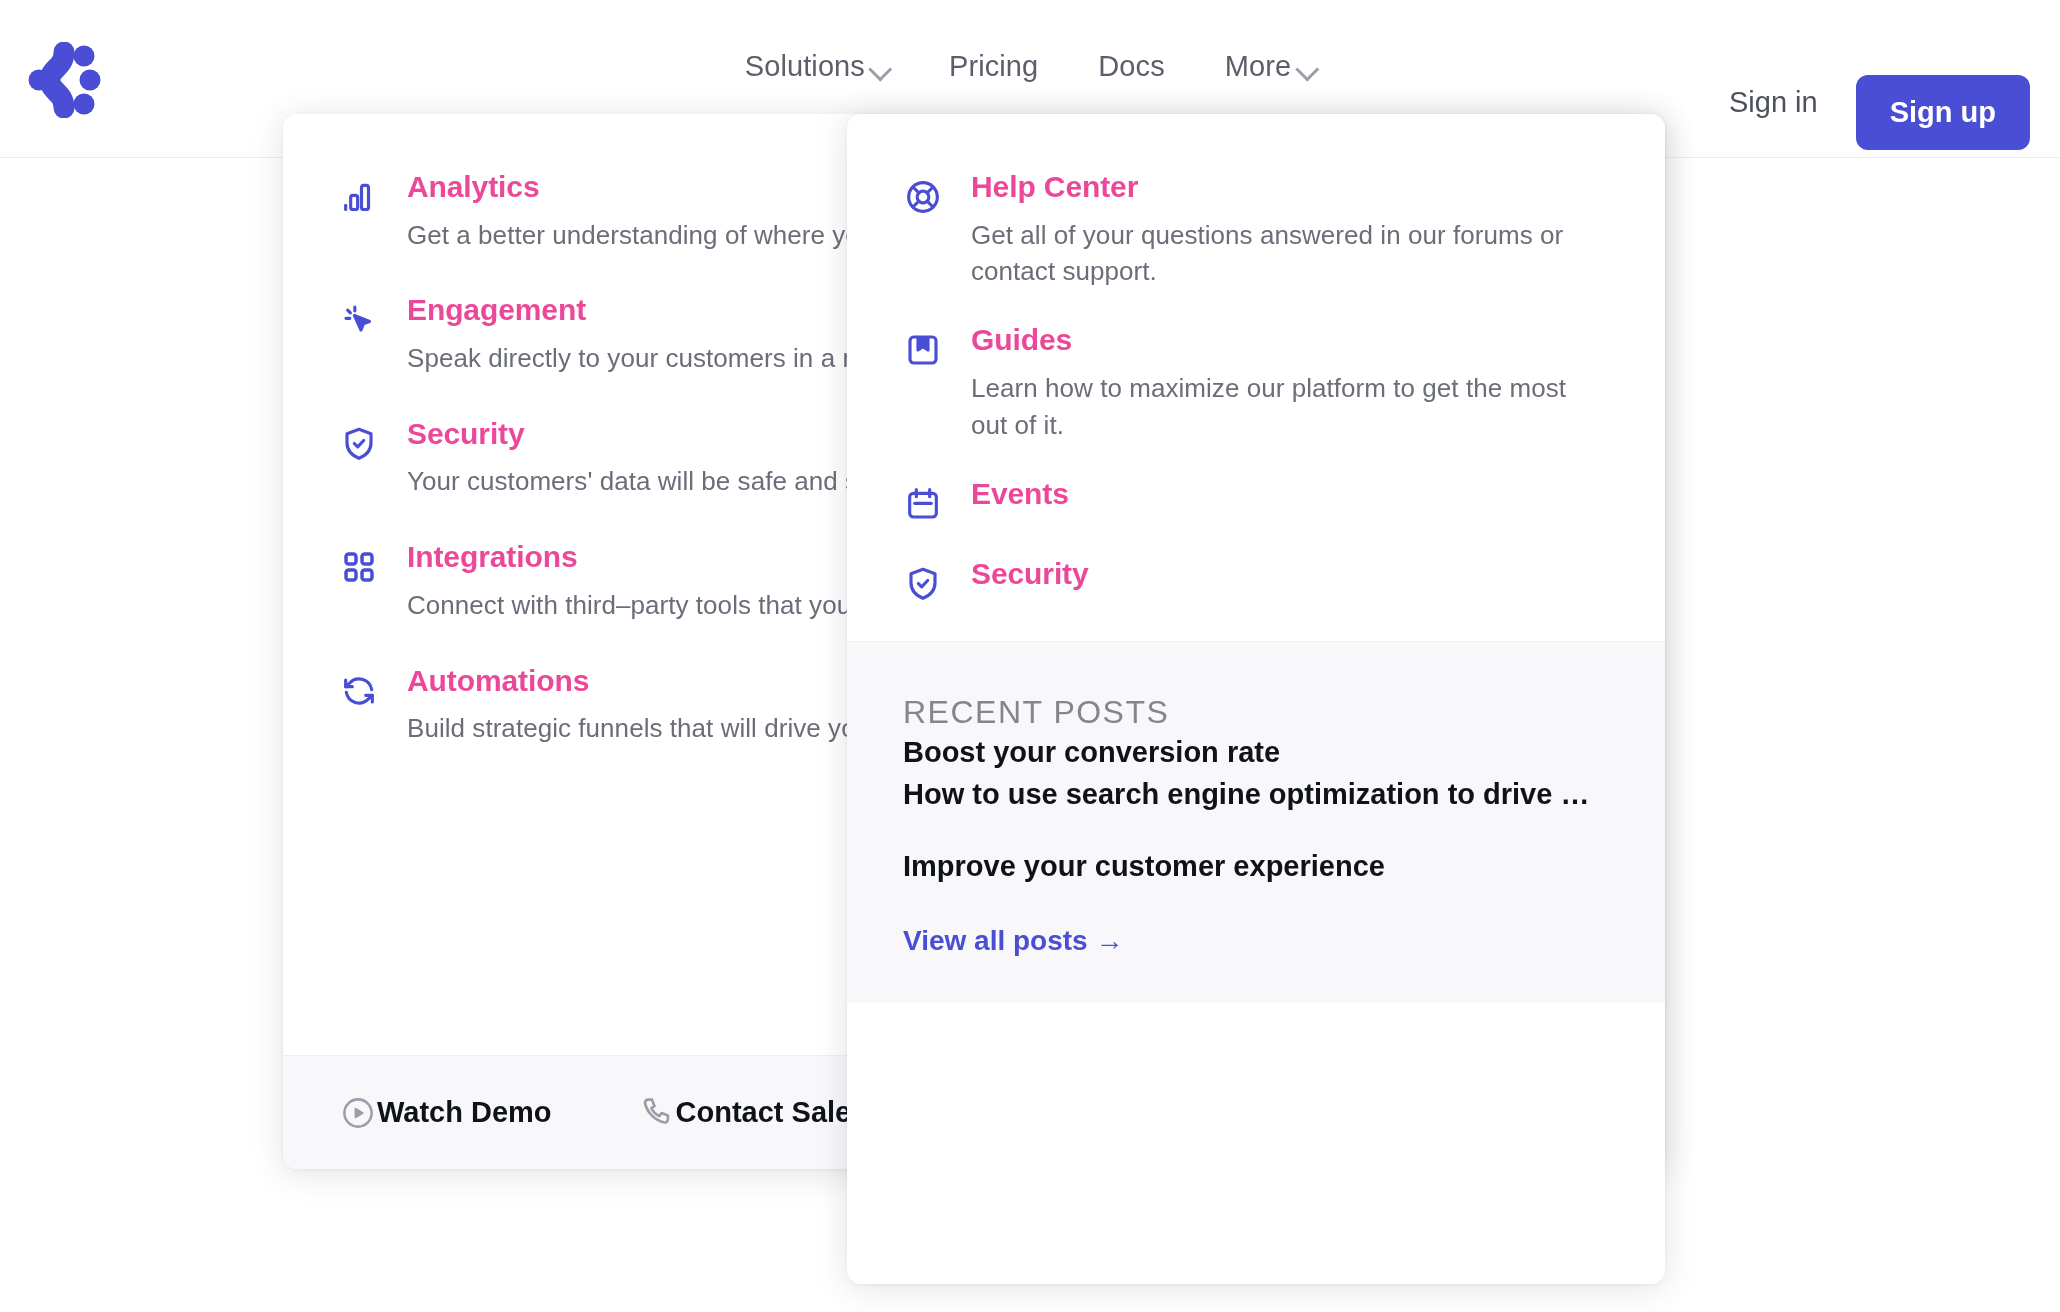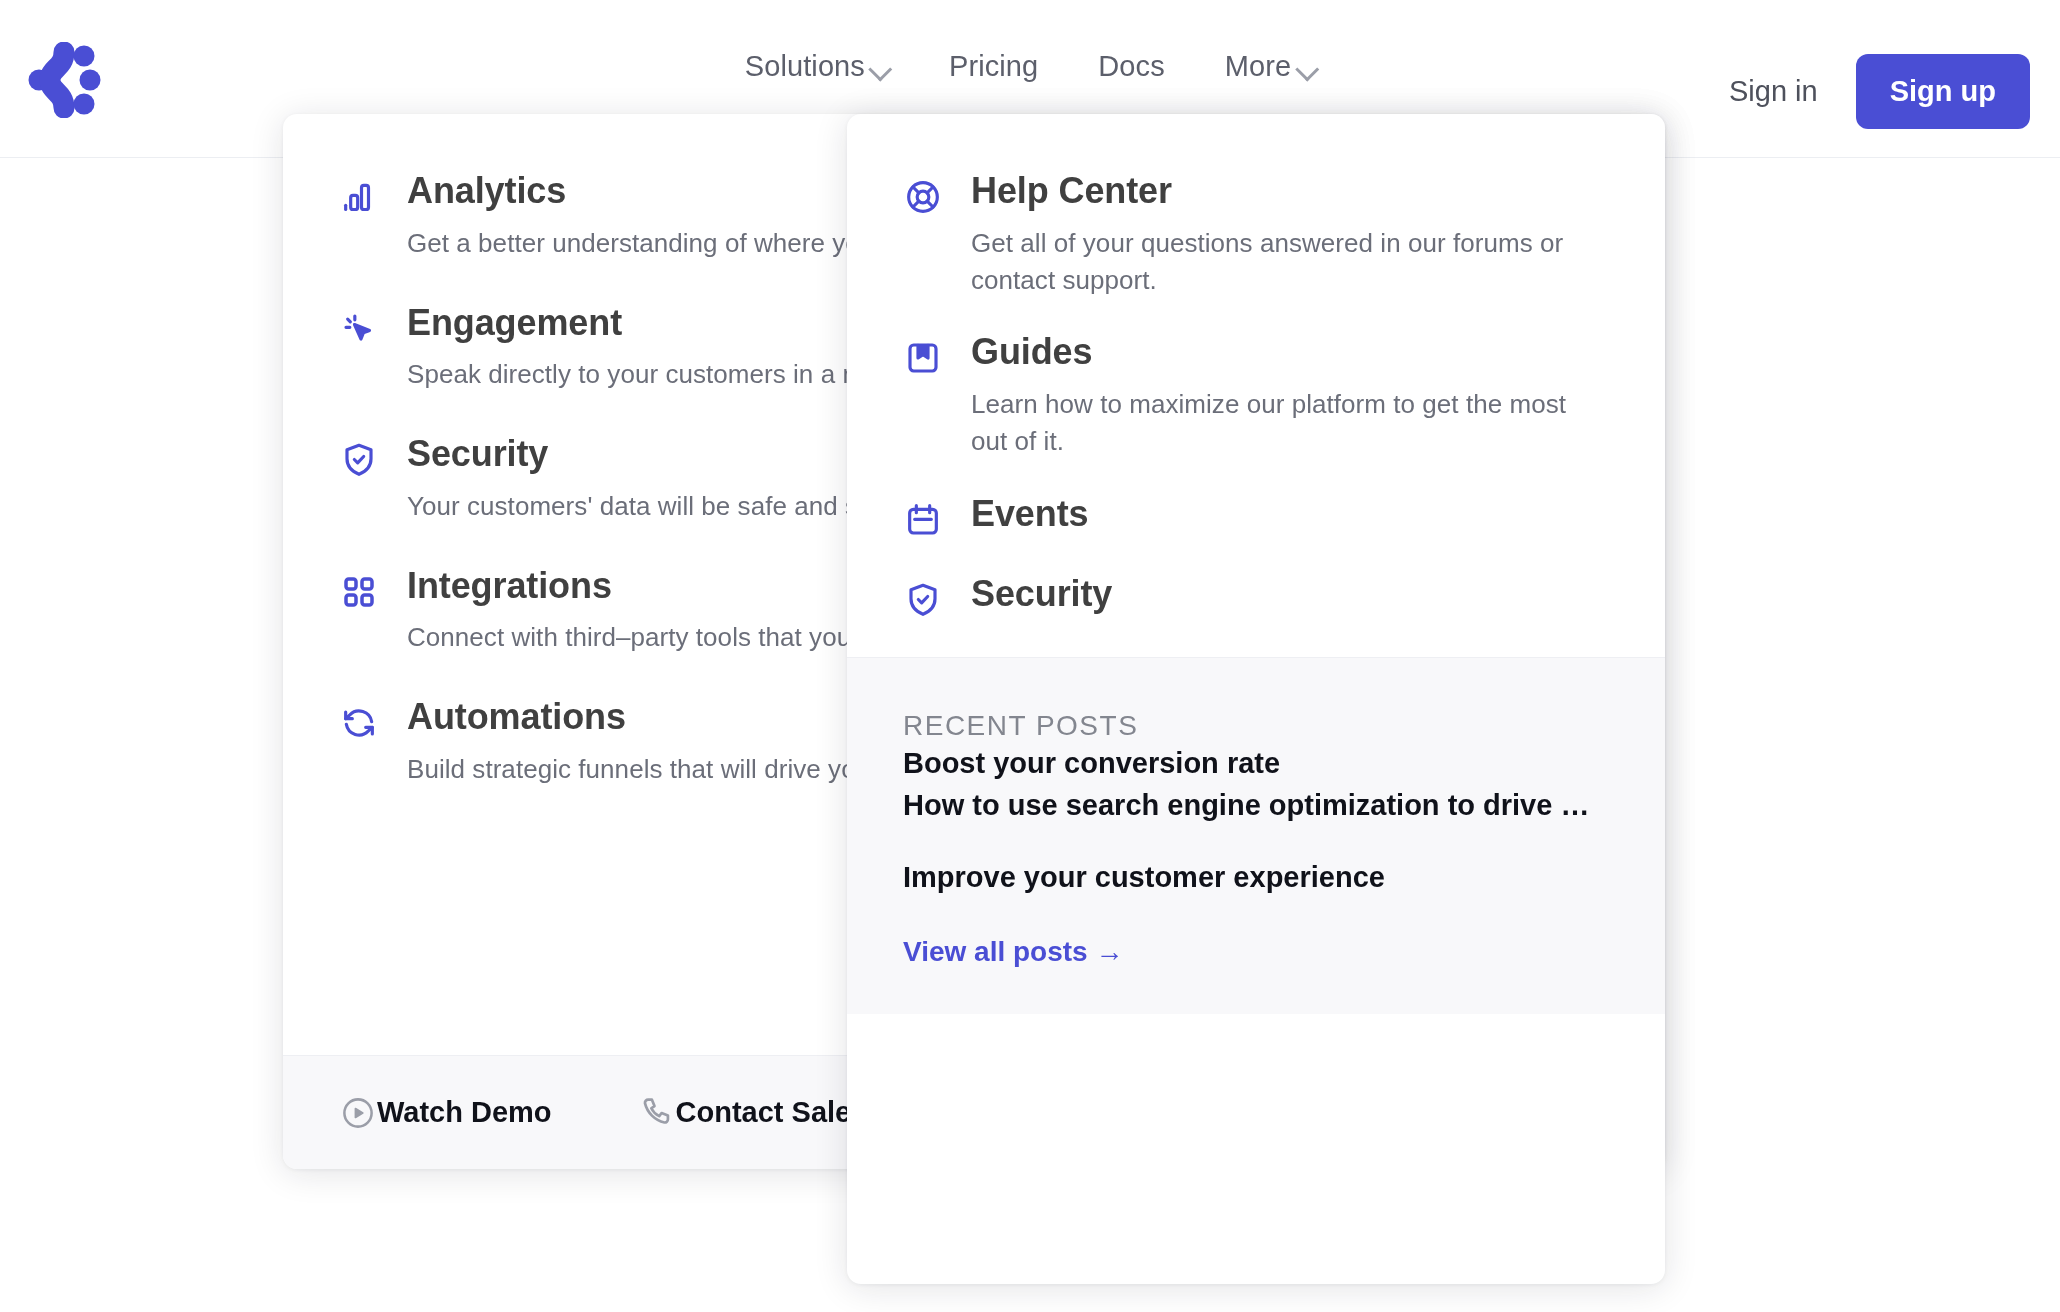--- a/index.html
+++ b/index.html
@@ -51,7 +51,7 @@
   .signup {
     background: #4a4ed4; color: #fff; font-size: 29px; font-weight: 700;
     border: none; border-radius: 12px; padding: 21px 34px; cursor: pointer;
-    font-family: "Liberation Sans", sans-serif; white-space: nowrap;
+    font-family: "Liberation Sans", sans-serif; white-space: nowrap; margin-top: 21px;
   }
 
   

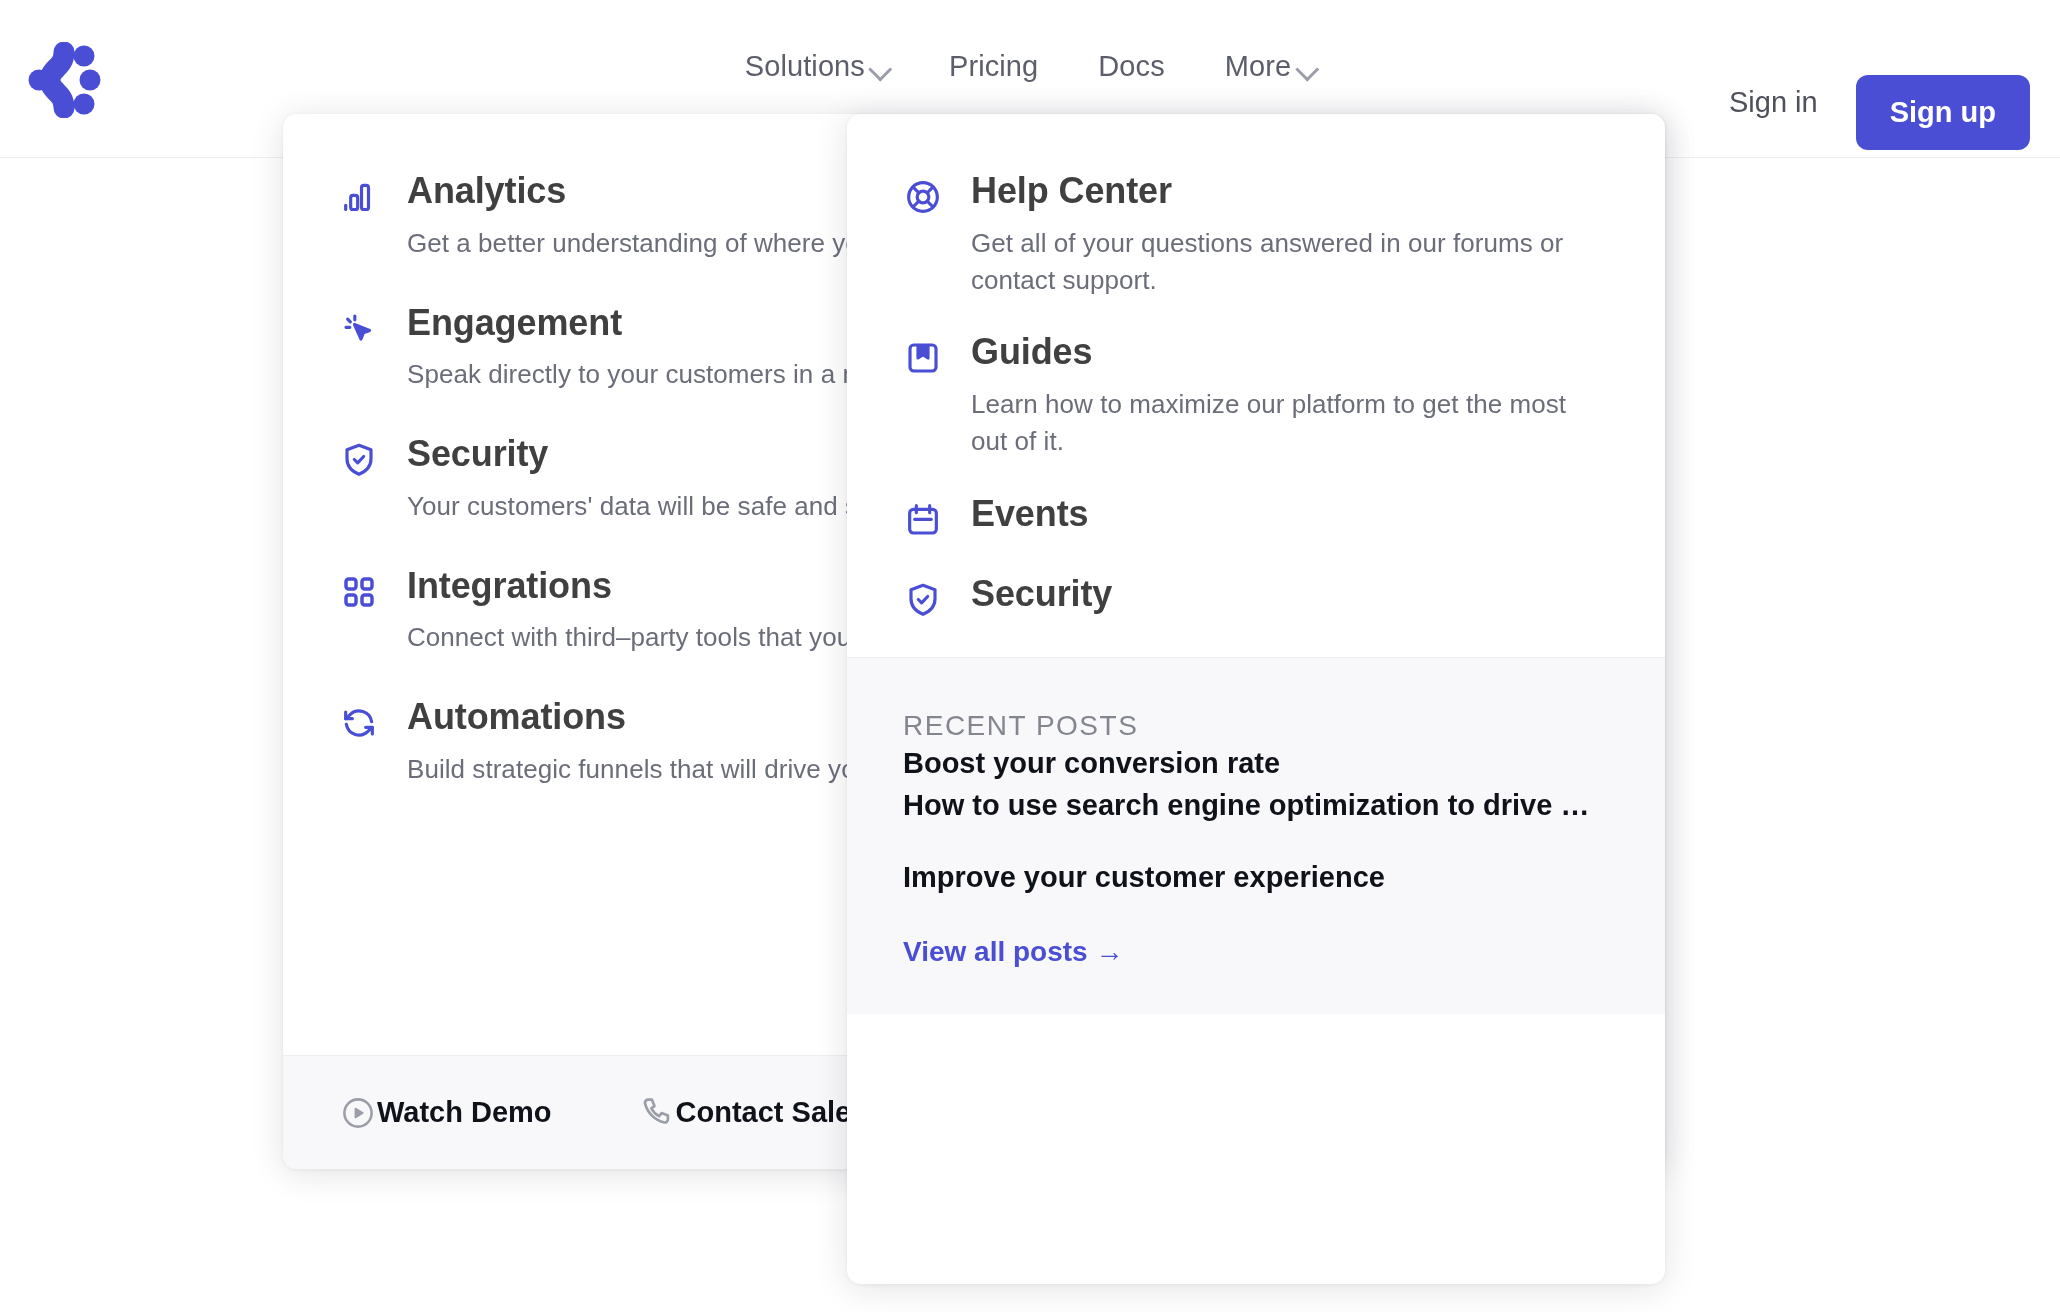--- a/index.html
+++ b/index.html
@@ -84,7 +84,7 @@
   .menu-icon svg { display: block; width: 40px; height: 40px; }
   .menu-text { flex: 1 1 auto; min-width: 0; }
   .menu-title {
-    font-size: 36px; font-weight: 700; color: #404040;
+    font-size: 30px; font-weight: 700; color: #ec4899;
     letter-spacing: -0.1px; line-height: 1.35;
   }
   .menu-desc {

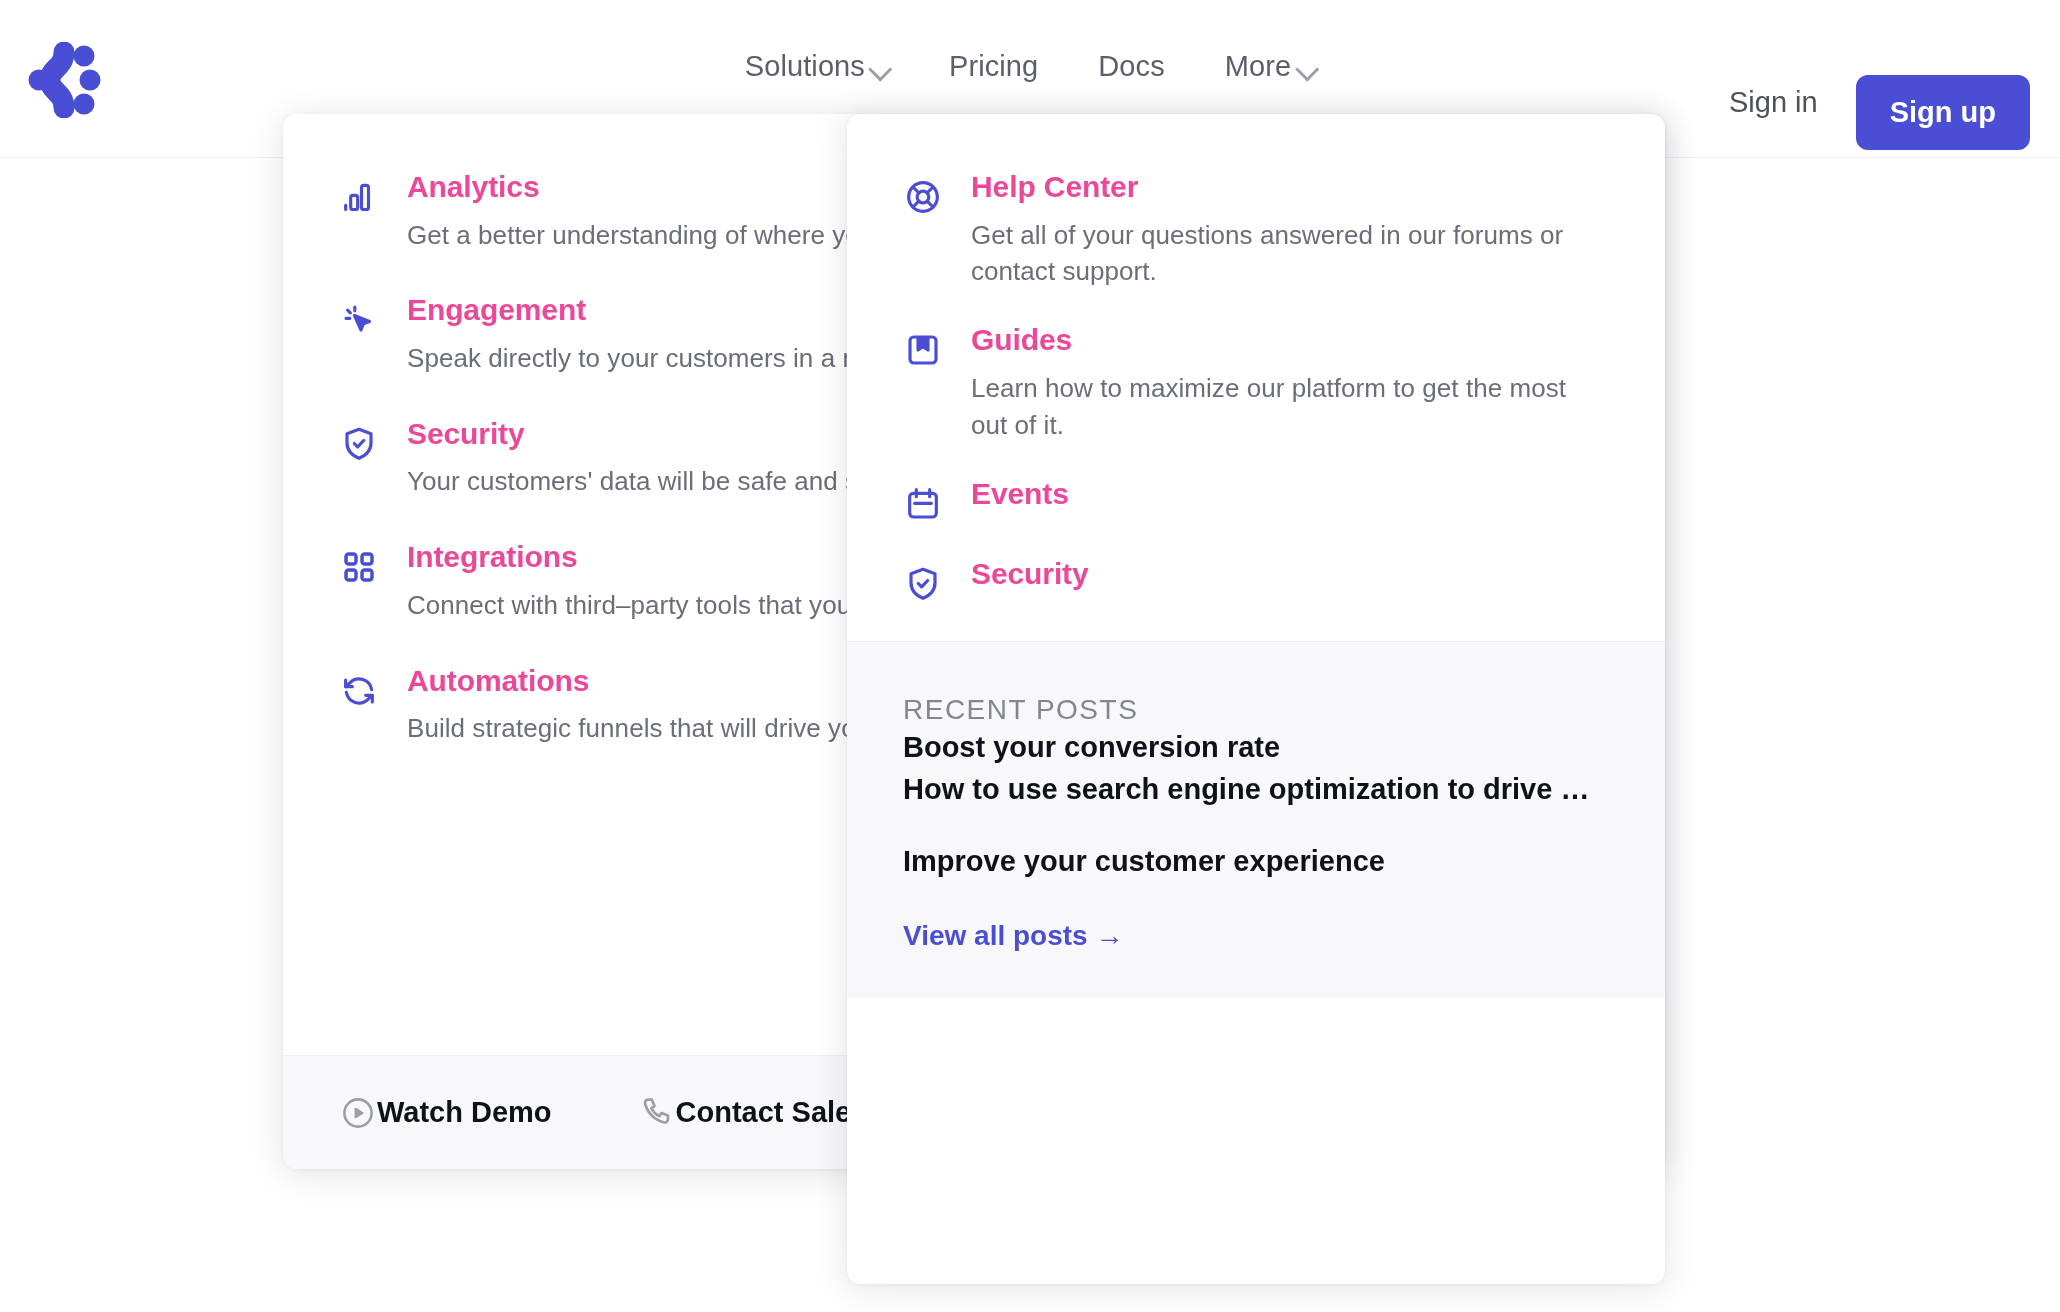--- a/index.html
+++ b/index.html
@@ -117,7 +117,7 @@
     margin-top: 22px;
   }
   .recent-label {
-    font-size: 28px; color: #83868f; letter-spacing: 1.5px;
+    font-size: 32px; color: #83868f; letter-spacing: 1.5px;
     font-weight: 400; text-transform: uppercase;
   }
   .post-group { }

